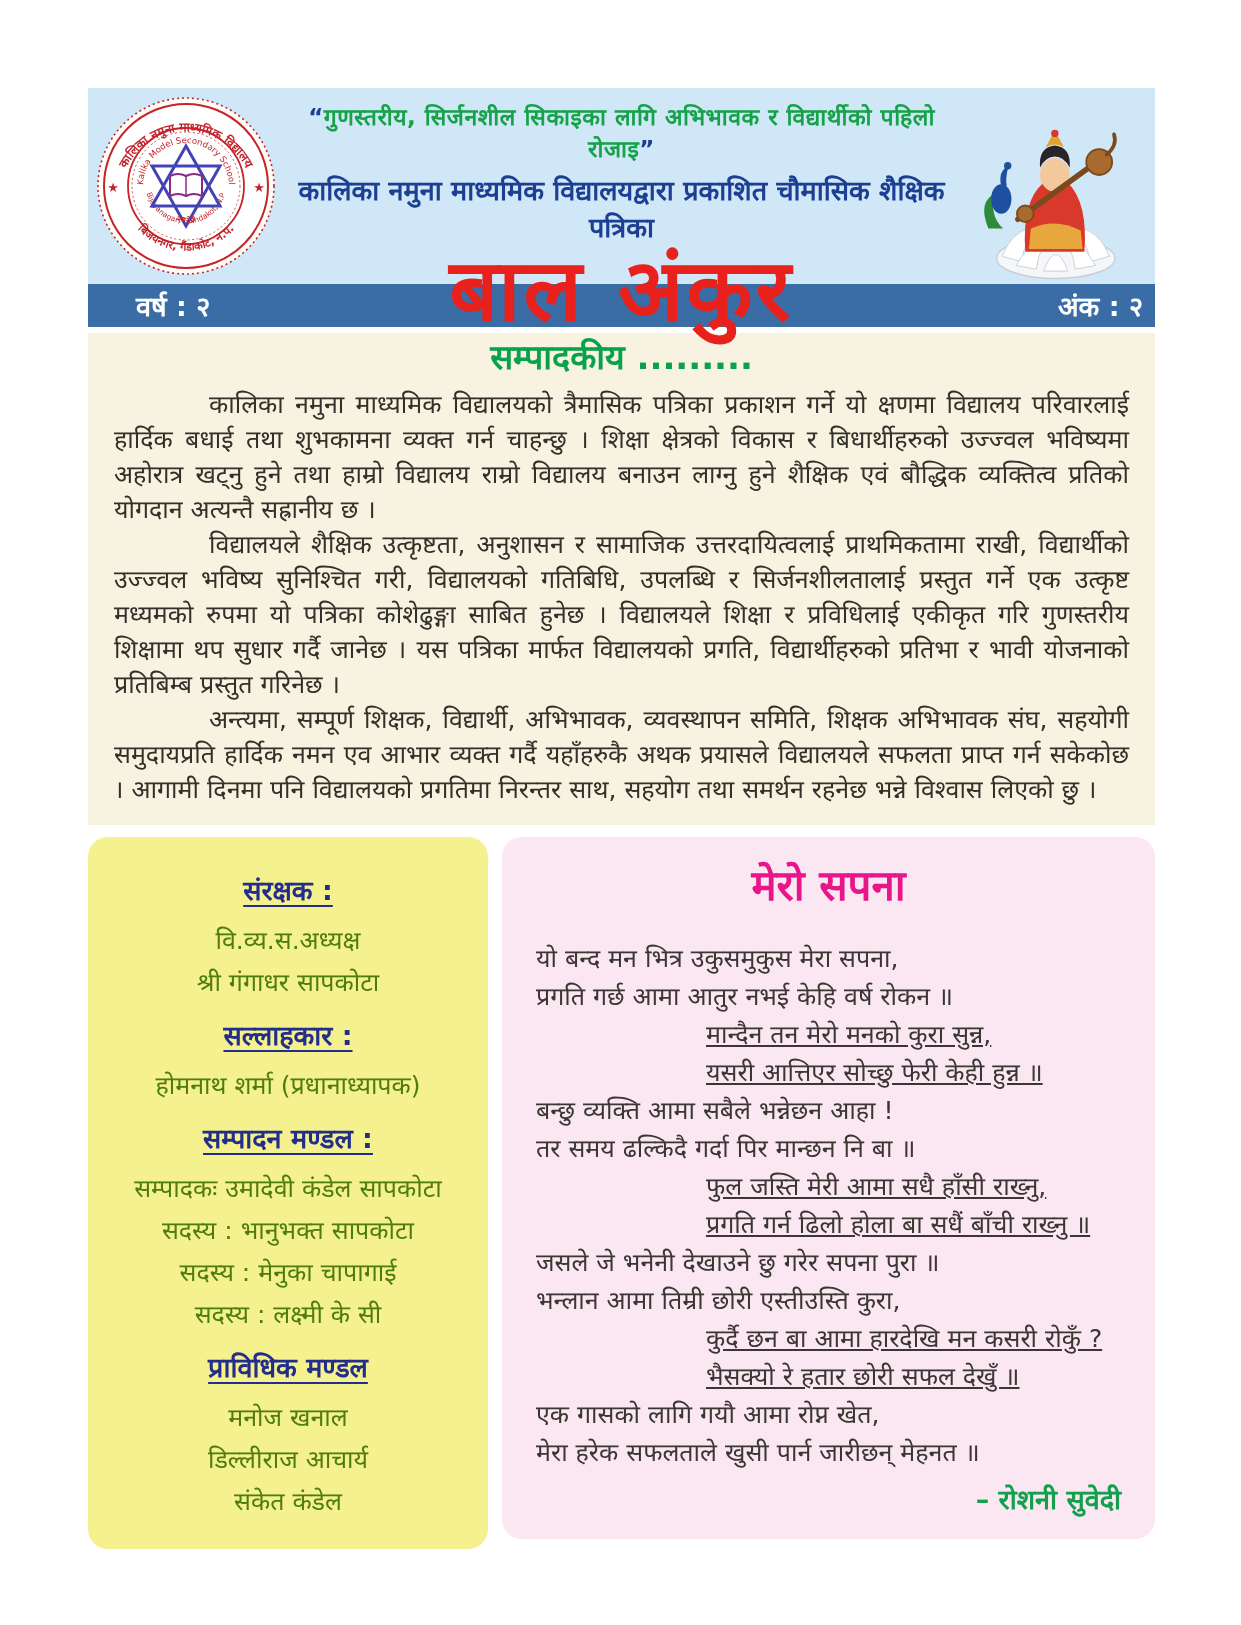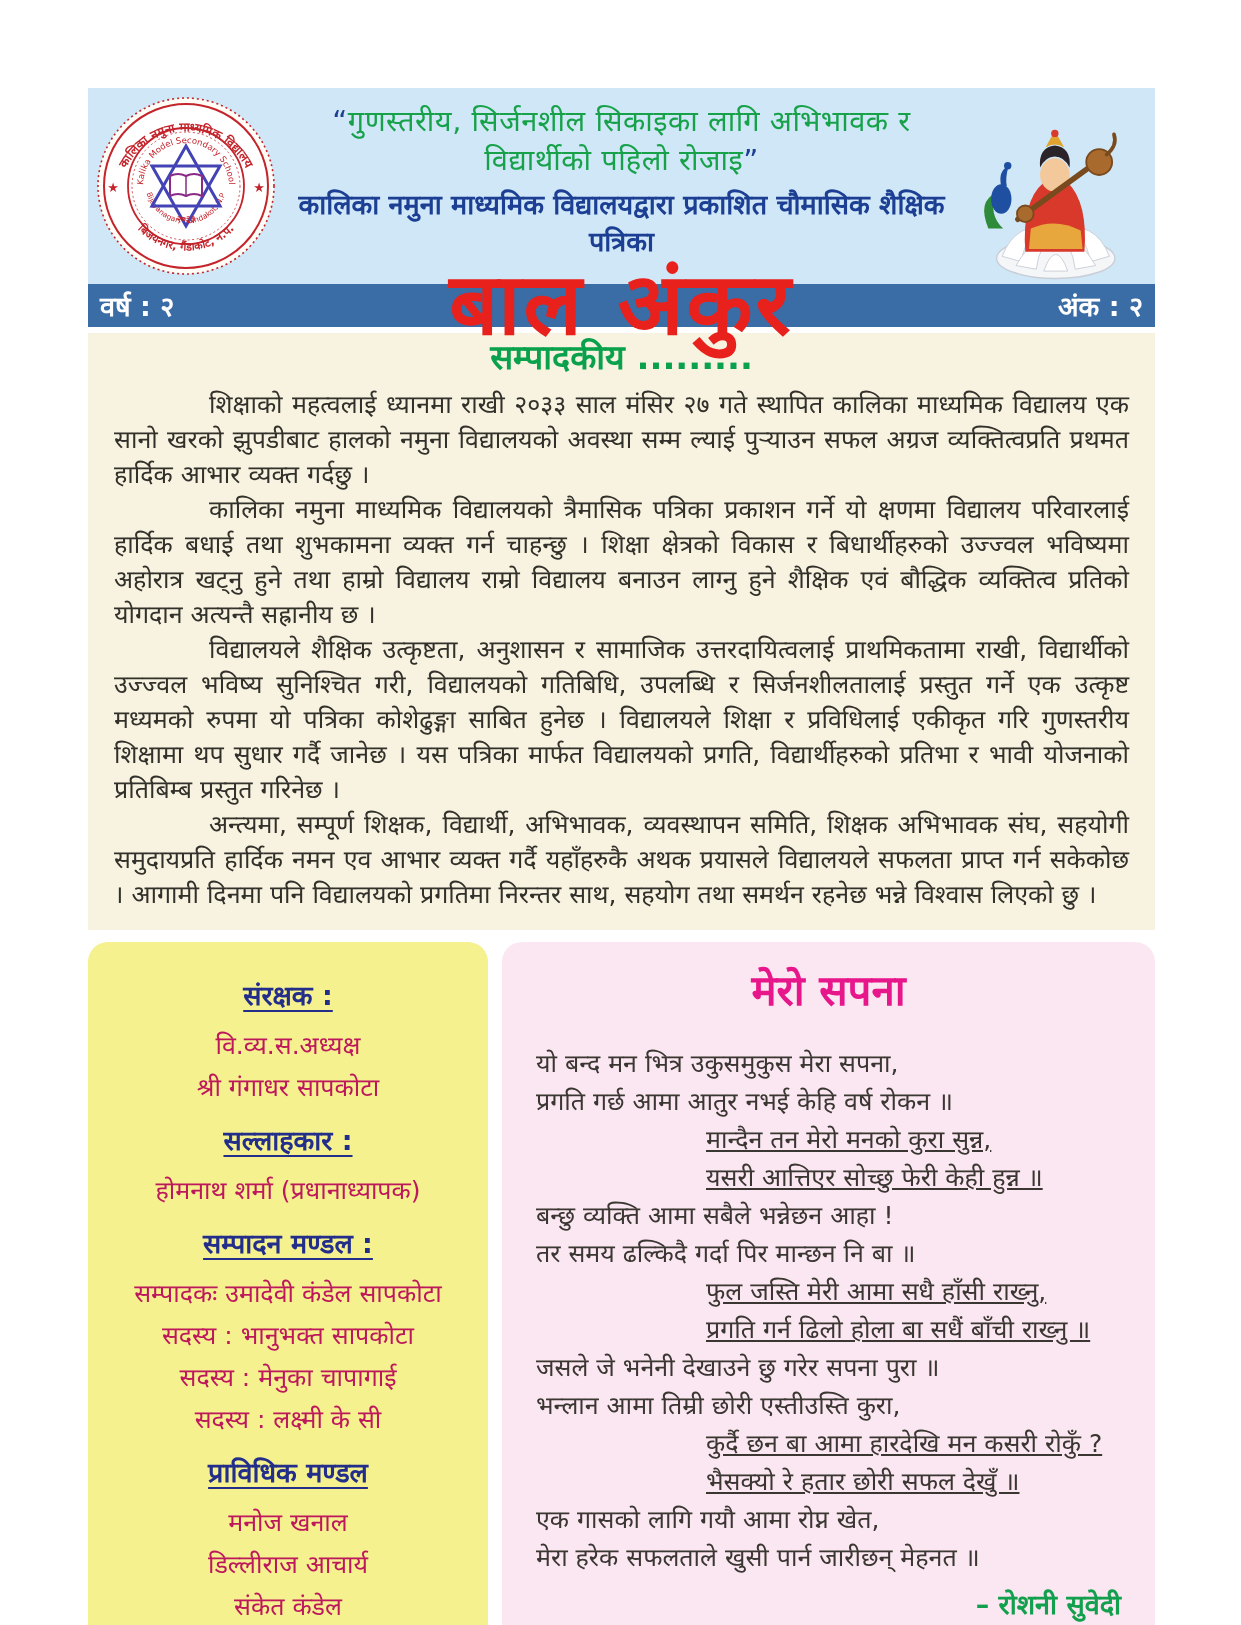--- a/index.html
+++ b/index.html
@@ -18,7 +18,7 @@
   .logo-wrap { position:absolute; left:8px; top:8px; width:180px; height:180px; }
   .saraswati-wrap { position:absolute; right:4px; top:2px; width:196px; height:194px; }
   .header-center { margin:0 196px; text-align:center; padding-top:12px; }
-  .quote-line { font-size:29px; font-weight:normal; color:#17a24a; letter-spacing:0.5px; }
+  .quote-line { font-size:23px; font-weight:bold; color:#17a24a; letter-spacing:0.5px; }
   .quote-mark { color:#1c3f94; }
   .subtitle { font-size:27px; font-weight:bold; color:#1c3f94; margin-top:7px; }
   .main-title {

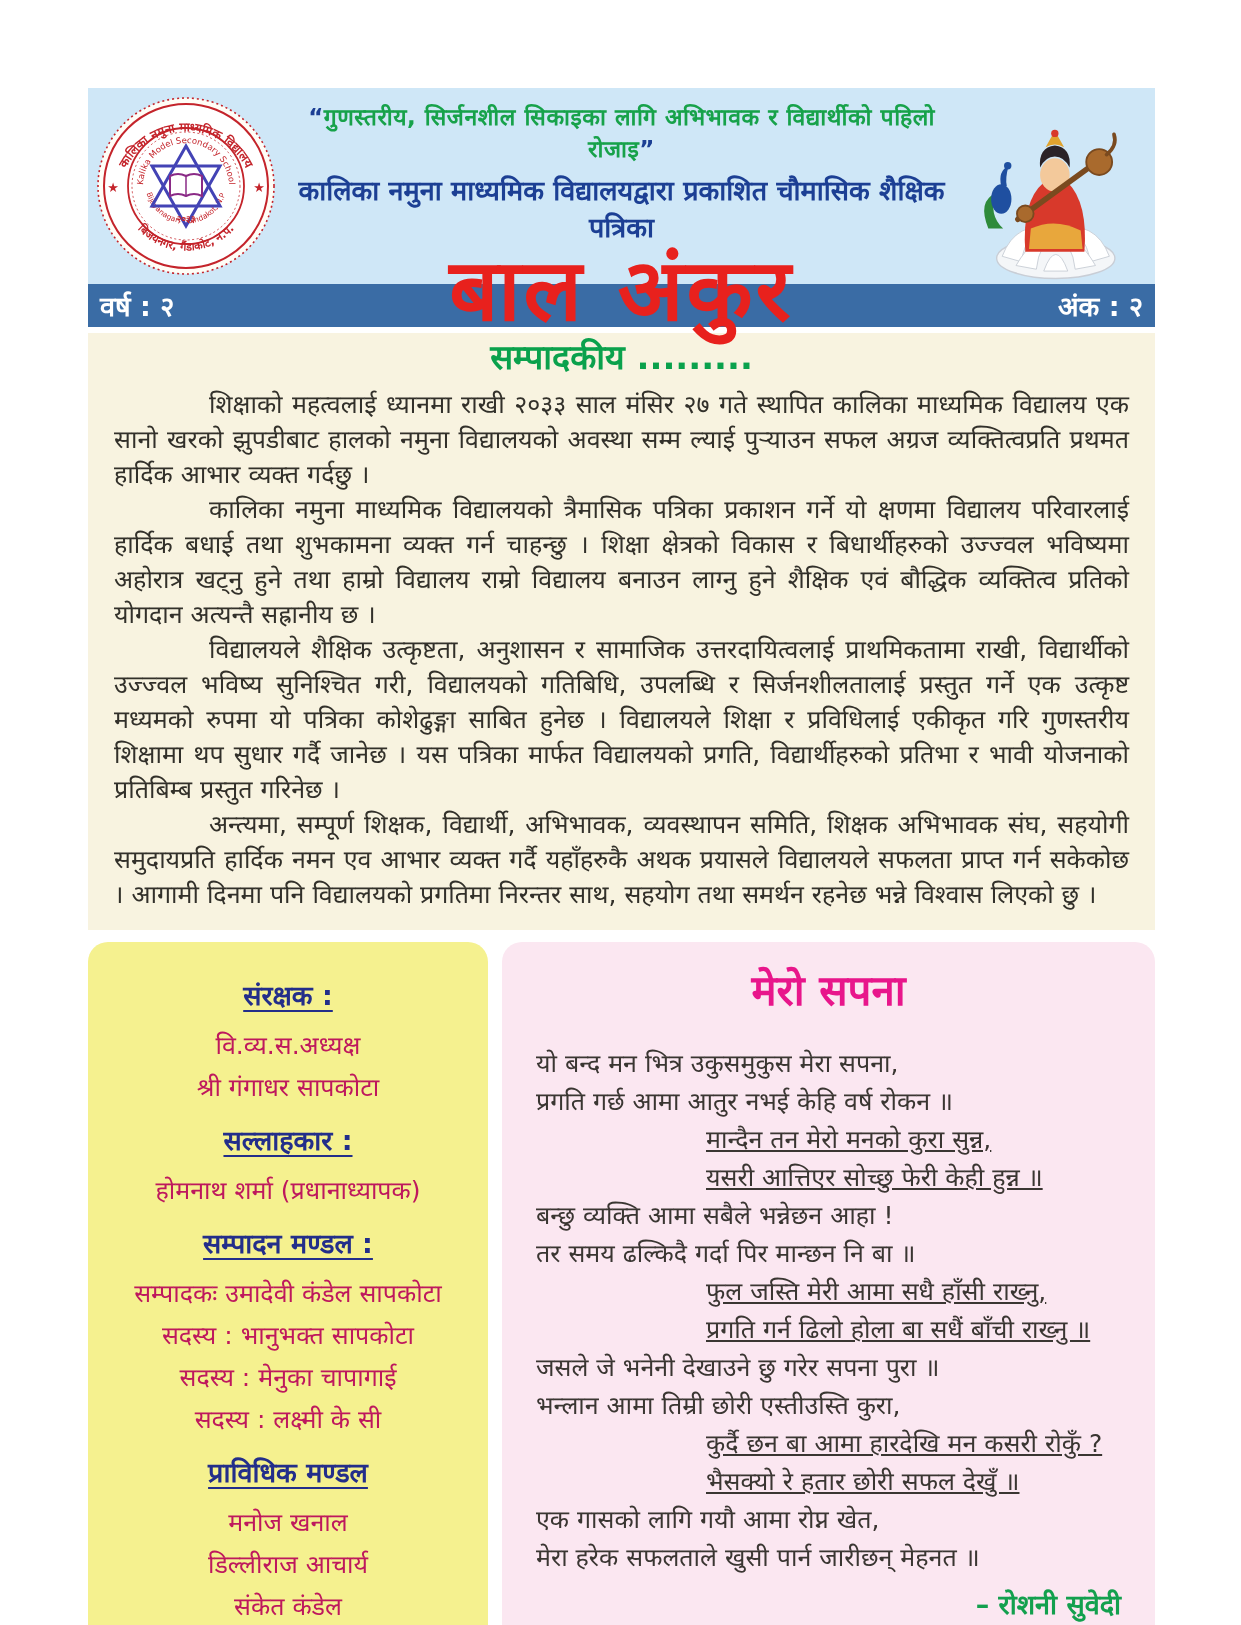--- a/index.html
+++ b/index.html
@@ -31,7 +31,7 @@
     height:43px; background:#3a6ca5; color:#ffffff; font-weight:bold;
     display:flex; align-items:center; font-size:27px; padding:0 12px;
   }
-  .issue-bar .cell { flex:1; }
+  .issue-bar .cell { flex:1;margin-left:36px; }
   .issue-bar .c-left { text-align:left; }
   .issue-bar .c-mid { text-align:right; }
   .issue-bar .c-right { flex:1.5; text-align:right; }

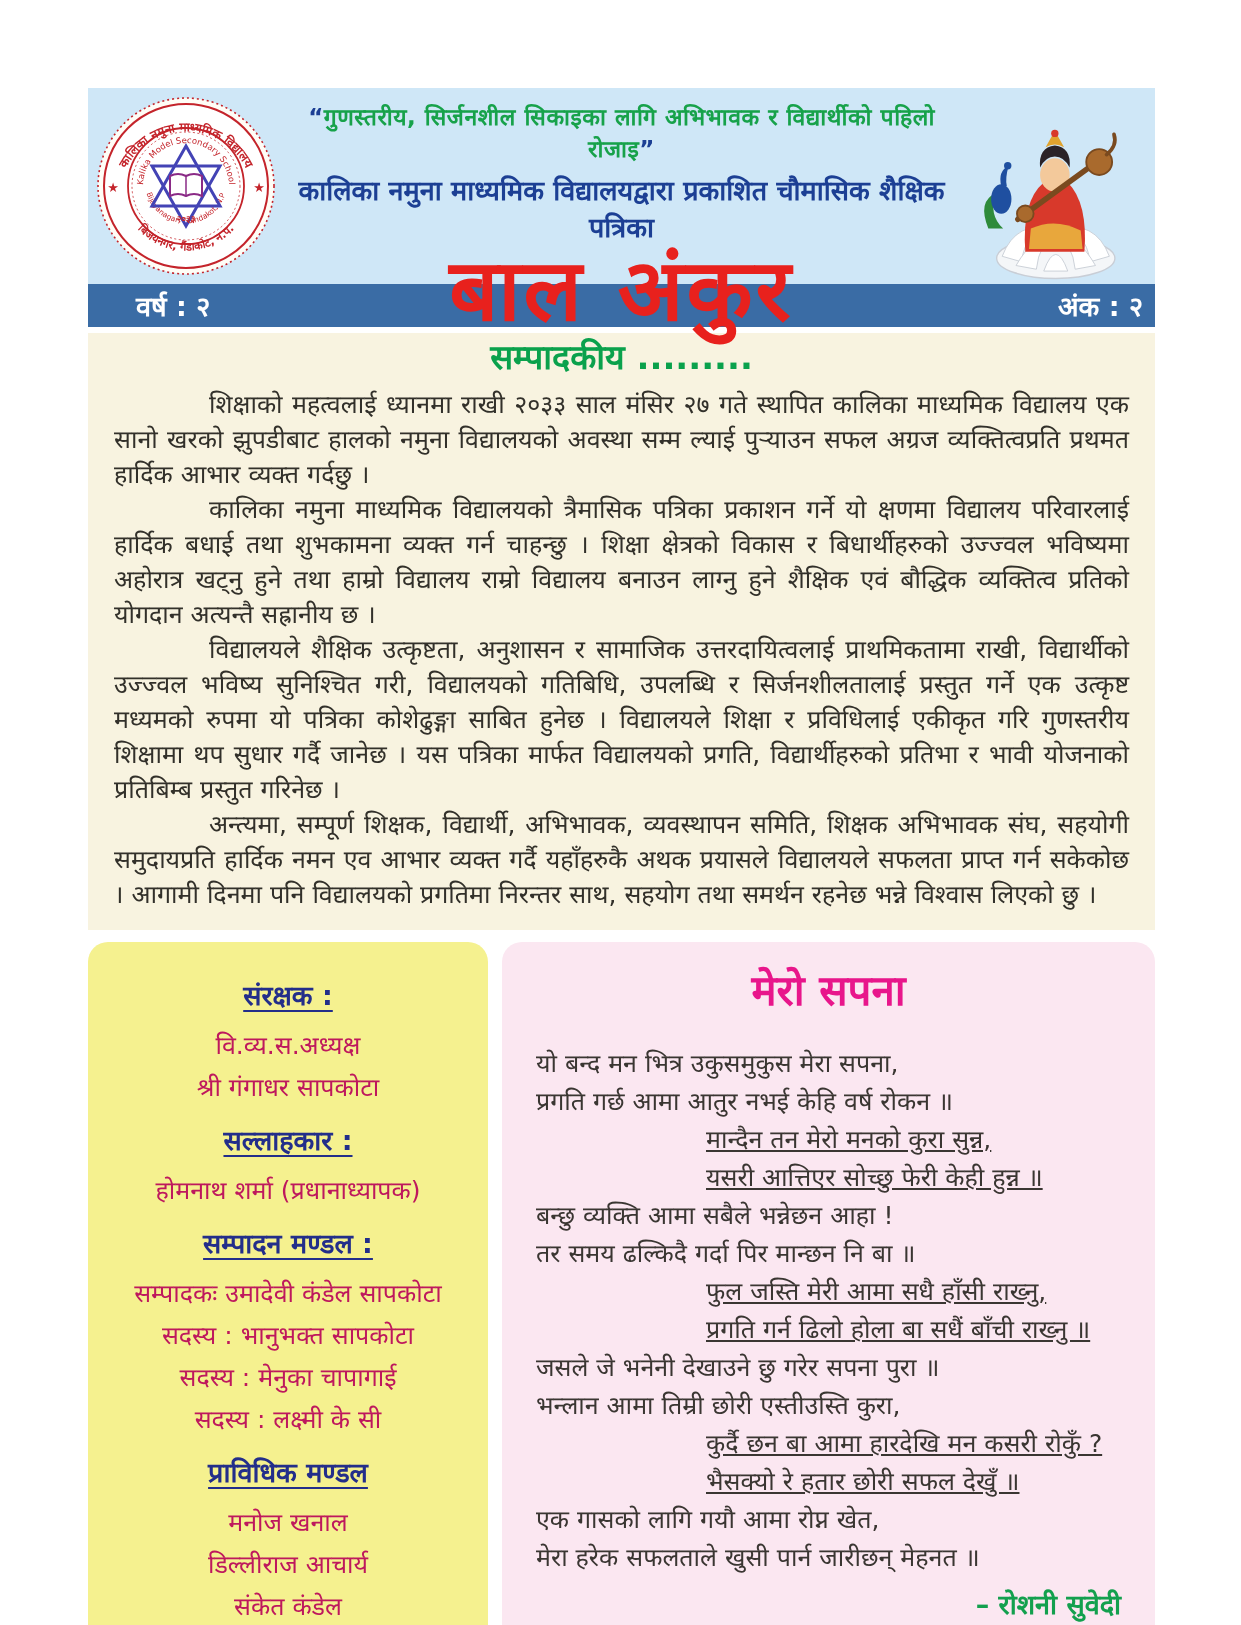--- a/index.html
+++ b/index.html
@@ -172,7 +172,6 @@
 
     <div class="editorial">
       <div class="editorial-title">सम्पादकीय .........</div>
-      <p>शिक्षाको महत्वलाई ध्यानमा राखी २०३३ साल मंसिर २७ गते स्थापित कालिका माध्यमिक विद्यालय एक सानो खरको झुपडीबाट हालको नमुना विद्यालयको अवस्था सम्म ल्याई पुऱ्याउन सफल अग्रज व्यक्तित्वप्रति प्रथमत हार्दिक आभार व्यक्त गर्दछु ।</p>
       <p>कालिका नमुना माध्यमिक विद्यालयको त्रैमासिक पत्रिका प्रकाशन गर्ने यो क्षणमा विद्यालय परिवारलाई हार्दिक बधाई तथा शुभकामना व्यक्त गर्न चाहन्छु । शिक्षा क्षेत्रको विकास र बिधार्थीहरुको उज्ज्वल भविष्यमा अहोरात्र खट्नु हुने तथा हाम्रो विद्यालय राम्रो विद्यालय बनाउन लाग्नु हुने शैक्षिक एवं बौद्धिक व्यक्तित्व प्रतिको योगदान अत्यन्तै सह्रानीय छ ।</p>
       <p>विद्यालयले शैक्षिक उत्कृष्टता, अनुशासन र सामाजिक उत्तरदायित्वलाई प्राथमिकतामा राखी, विद्यार्थीको उज्ज्वल भविष्य सुनिश्चित गरी, विद्यालयको गतिबिधि, उपलब्धि र सिर्जनशीलतालाई प्रस्तुत गर्ने एक उत्कृष्ट मध्यमको रुपमा यो पत्रिका कोशेढुङ्गा साबित हुनेछ । विद्यालयले शिक्षा र प्रविधिलाई एकीकृत गरि गुणस्तरीय शिक्षामा थप सुधार गर्दै जानेछ । यस पत्रिका मार्फत विद्यालयको प्रगति, विद्यार्थीहरुको प्रतिभा र भावी योजनाको प्रतिबिम्ब प्रस्तुत गरिनेछ ।</p>
       <p>अन्त्यमा, सम्पूर्ण शिक्षक, विद्यार्थी, अभिभावक, व्यवस्थापन समिति, शिक्षक अभिभावक संघ, सहयोगी समुदायप्रति हार्दिक नमन एव आभार व्यक्त गर्दै यहाँहरुकै अथक प्रयासले विद्यालयले सफलता प्राप्त गर्न सकेकोछ । आगामी दिनमा पनि विद्यालयको प्रगतिमा निरन्तर साथ, सहयोग तथा समर्थन रहनेछ भन्ने विश्वास लिएको छु ।</p>

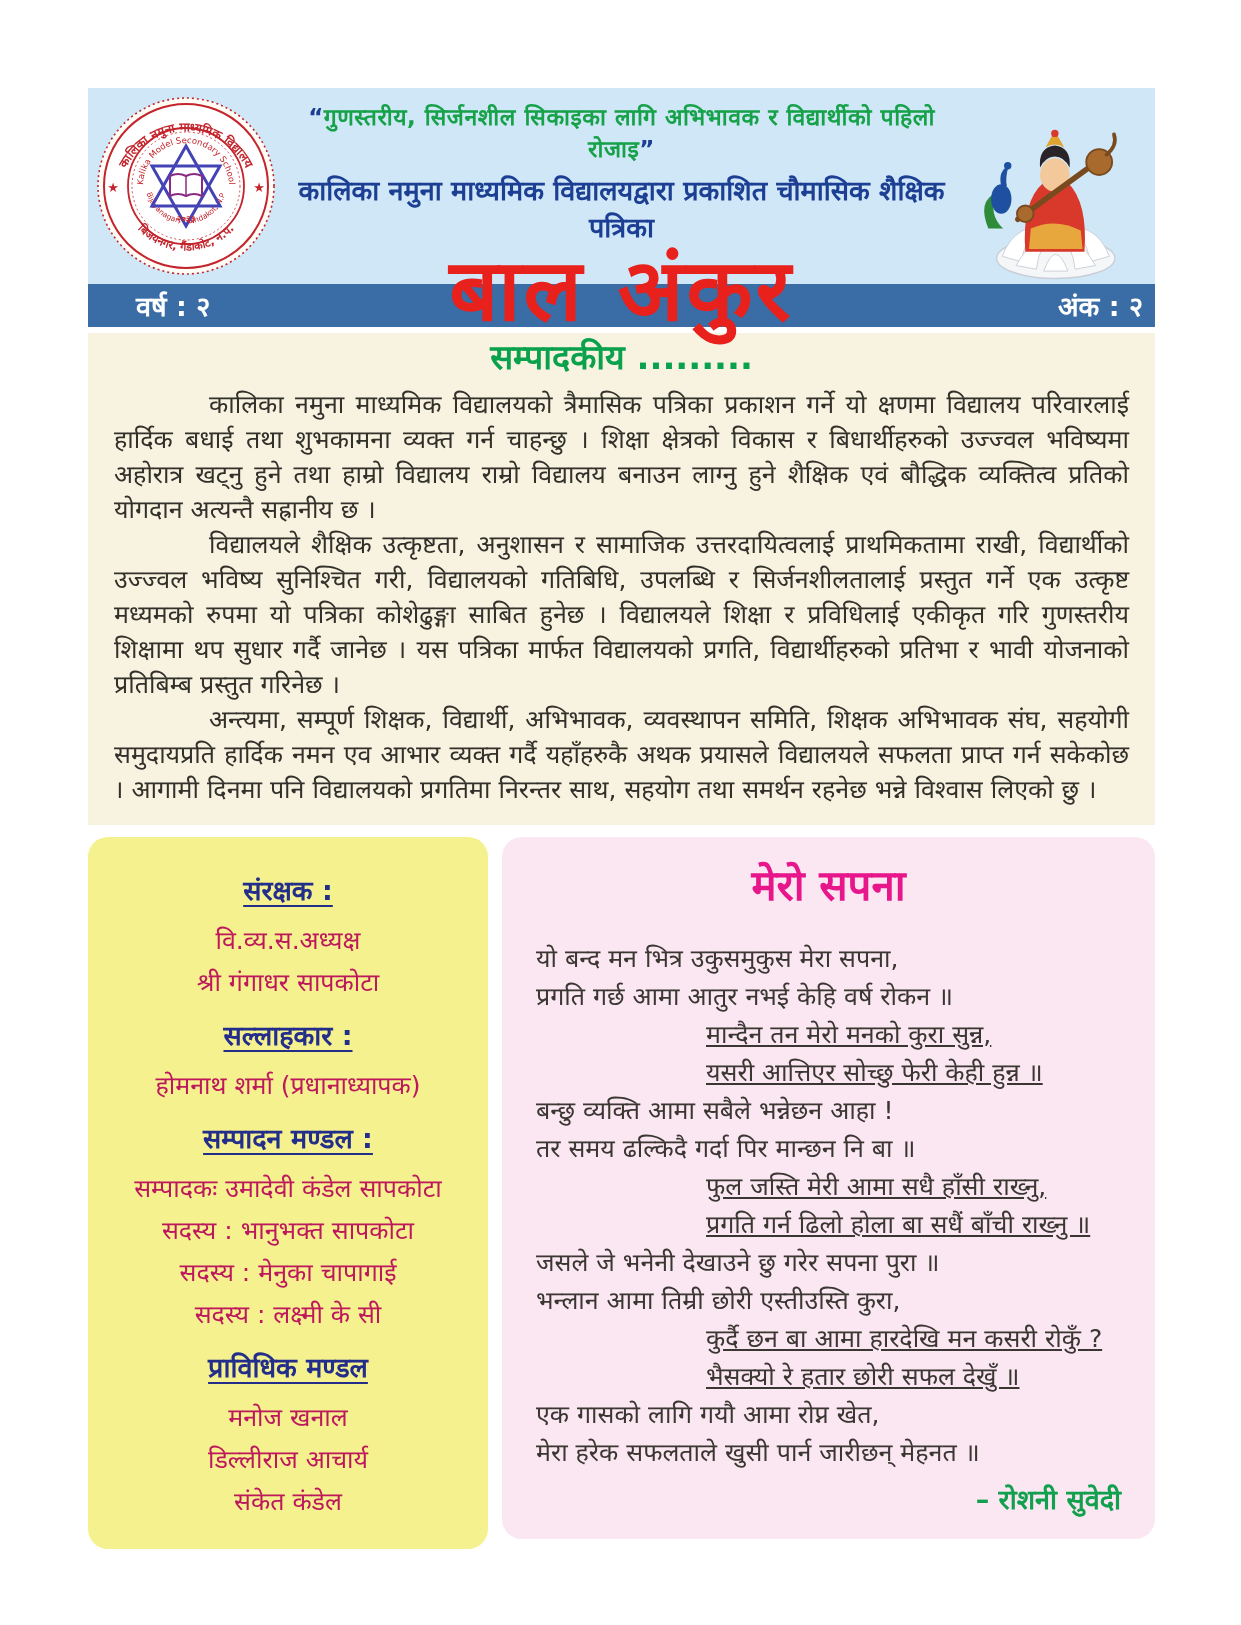--- a/index.html
+++ b/index.html
@@ -59,7 +59,7 @@
     display:inline-block; color:#232e8a; font-weight:bold; font-size:27px;
     text-decoration:underline; text-underline-offset:5px; margin:10px 0 6px 0;
   }
-  .mh-item { color:#be185d; font-size:25px; margin:8px 0; }
+  .mh-item { color:#4d7c0f; font-size:25px; margin:8px 0; }
 
   .poem-box {
     flex:1; min-height:655px; background:#fbe7f1; border-radius:20px;

